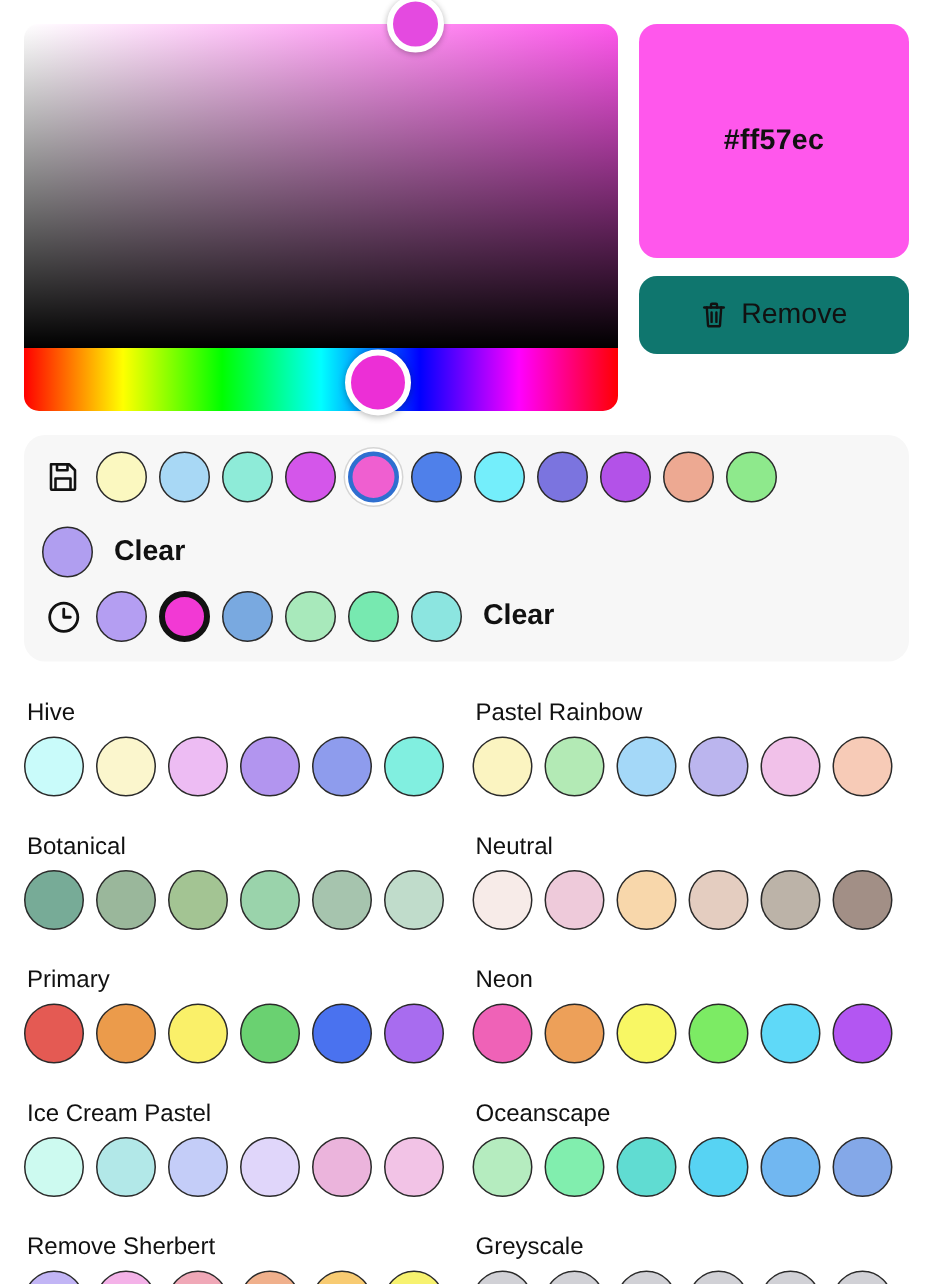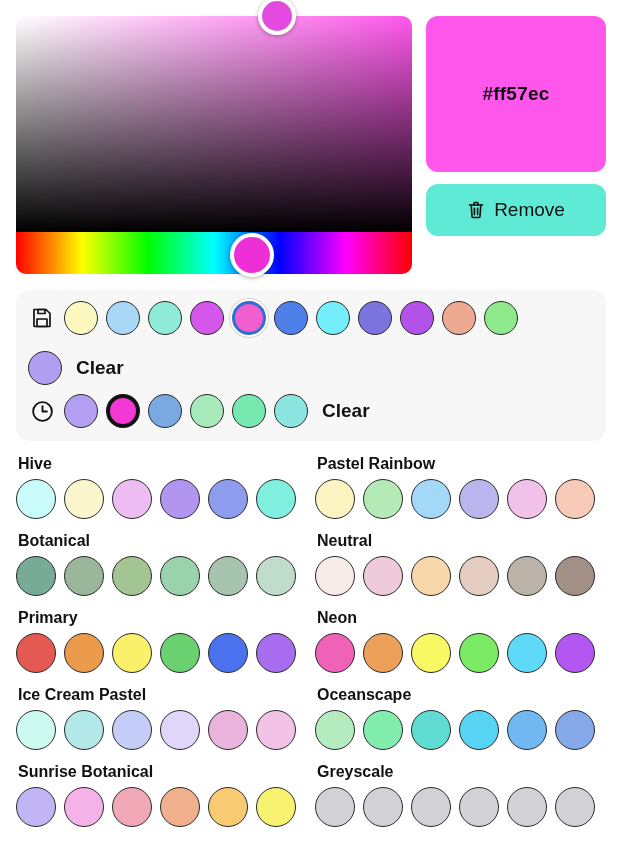--- a/index.html
+++ b/index.html
@@ -101,7 +101,7 @@
   .remove-btn {
     height: 52px;
     border-radius: 12px;
-    background: #5eead4;
+    background: #0f766e;
     display: flex;
     align-items: center;
     justify-content: center;

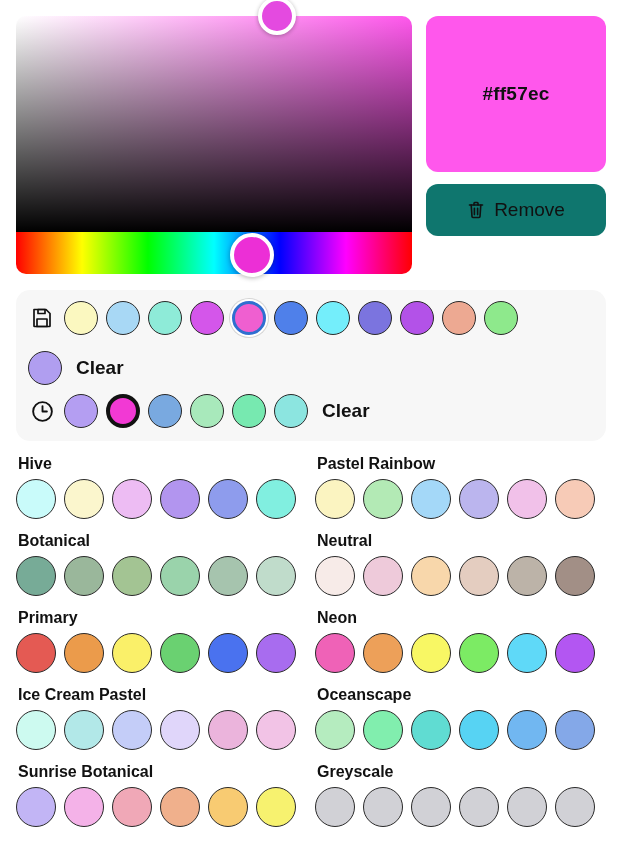--- a/index.html
+++ b/index.html
@@ -178,9 +178,9 @@
 
   .palette-title {
     font-size: 16px;
-    font-weight: 700;
+    font-weight: 400;
     color: #111111;
-    margin: 0 0 6px 2px;
+    margin: 12px 0 6px 2px;
   }
 
   .palette-dots {

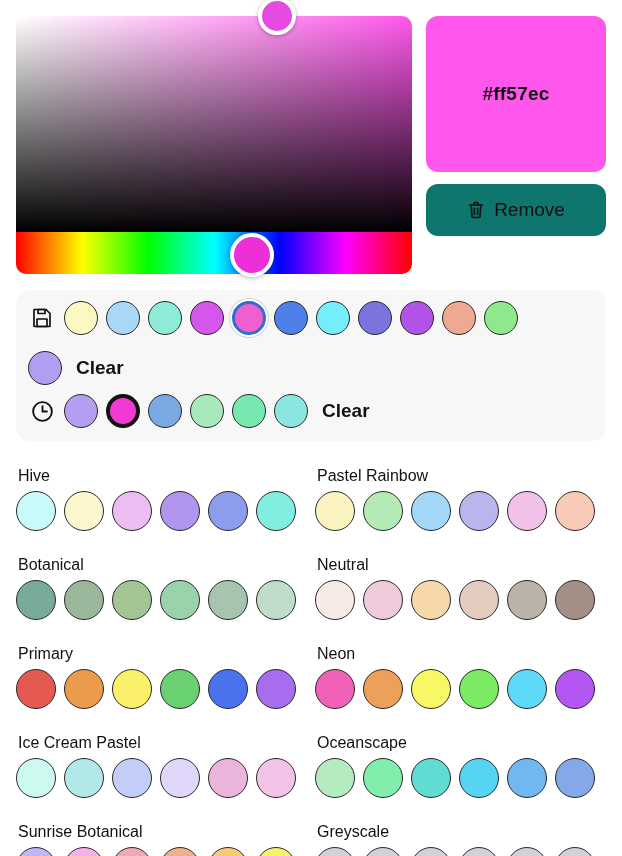--- a/index.html
+++ b/index.html
@@ -368,7 +368,7 @@
         </div>
       </div>
       <div class="palette">
-        <div class="palette-title">Sunrise Botanical</div>
+        <div class="palette-title">Remove Sherbert</div>
         <div class="palette-dots">
           <button class="pdot" style="background: rgb(194, 181, 245);"></button>
           <button class="pdot" style="background: rgb(244, 178, 232);"></button>

